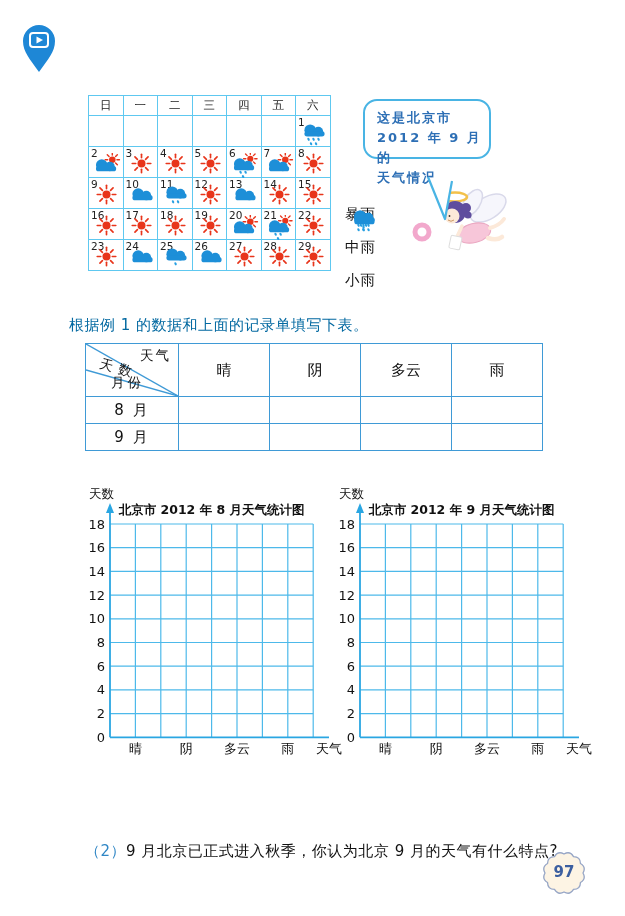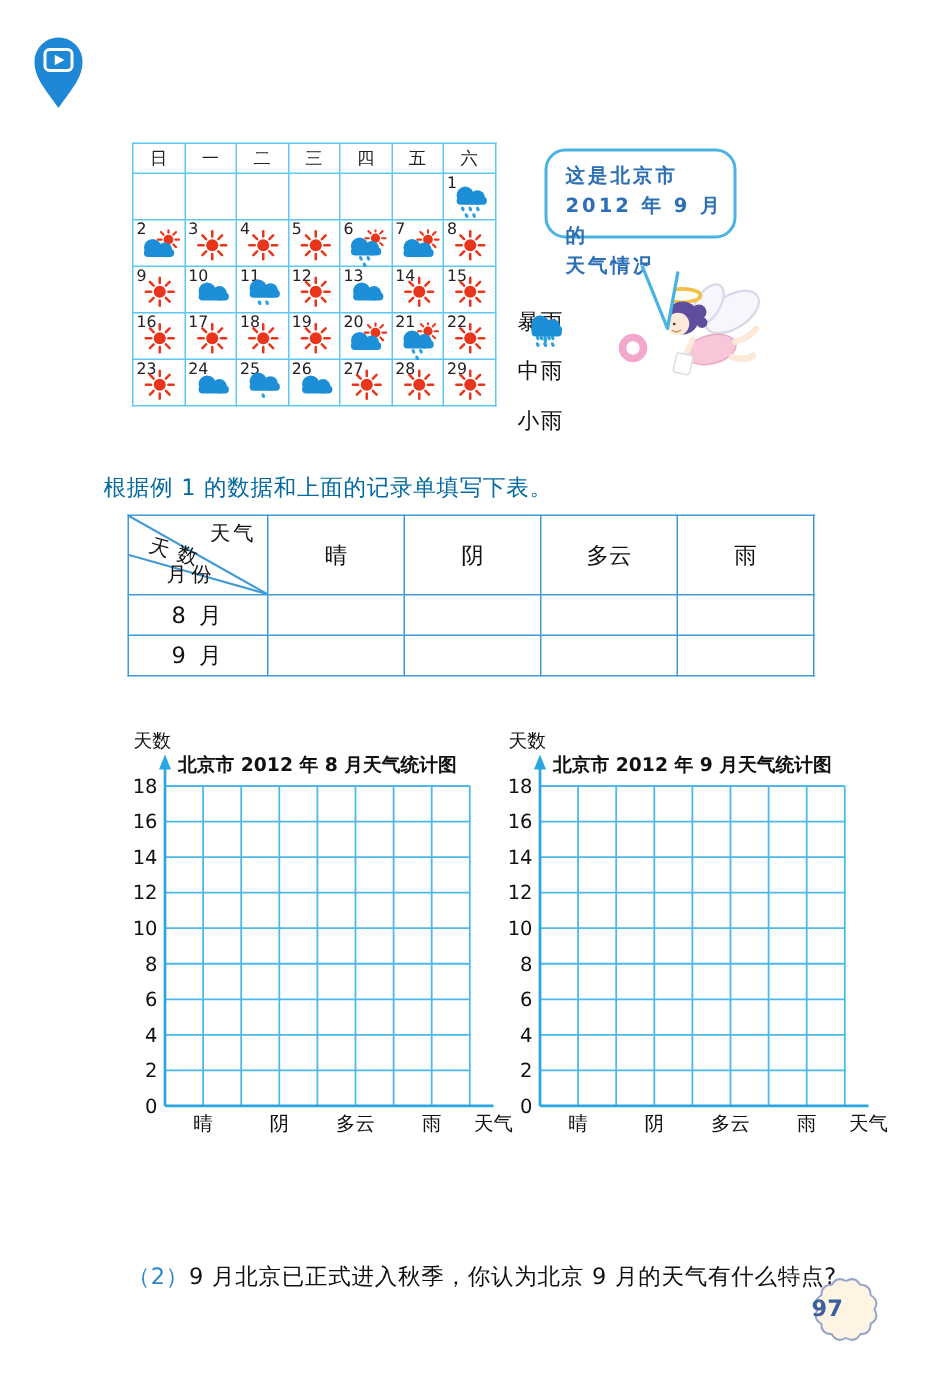--- a/index.html
+++ b/index.html
@@ -51,7 +51,7 @@
   .qnum{color:#2f86c5;}
   
   .page-badge{position:absolute;left:541px;top:850px;width:46px;height:46px;}
-  .page-badge .pnum{position:absolute;left:0;top:13px;width:46px;text-align:left;
+  .page-badge .pnum{position:absolute;left:0;top:13px;width:46px;text-align:center;
         font-size:15px;font-weight:bold;color:#3c5fa0;}
   svg text{font-family:"DejaVu Sans",sans-serif;}
 </style>

